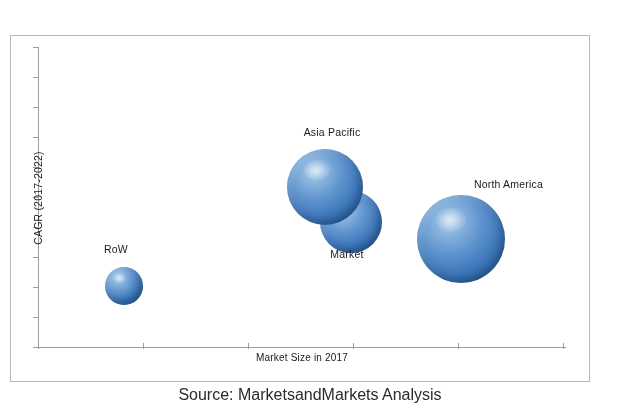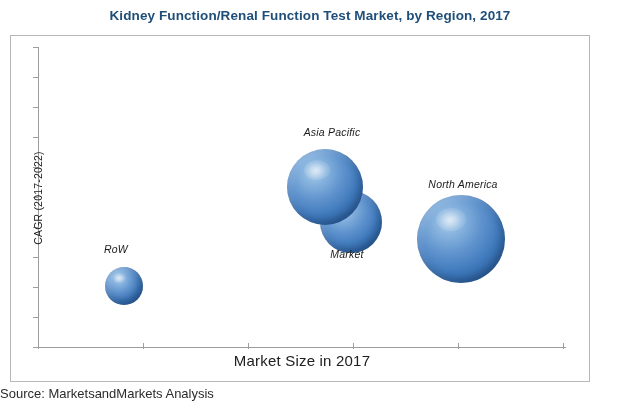--- a/index.html
+++ b/index.html
@@ -165,7 +165,6 @@
 
 <div id="chart-root">
 
-  <div class="chart-title">Kidney Function/Renal Function Test Market, by Region, 2017</div>
 
   <div class="plot-frame"></div>
 

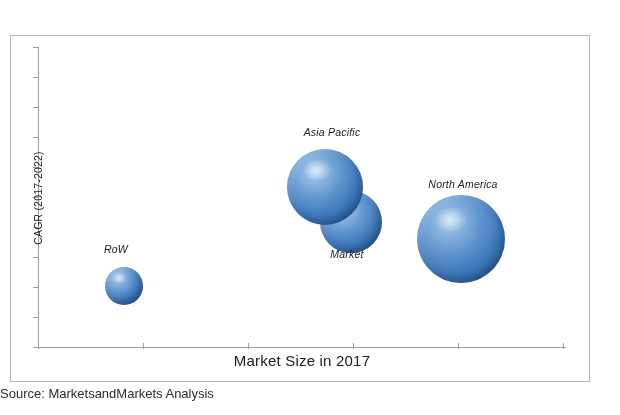--- a/index.html
+++ b/index.html
@@ -145,7 +145,6 @@
     white-space: nowrap;
     text-align: center;
     letter-spacing: 0.2px;
-    font-style: italic;
   }
 
   

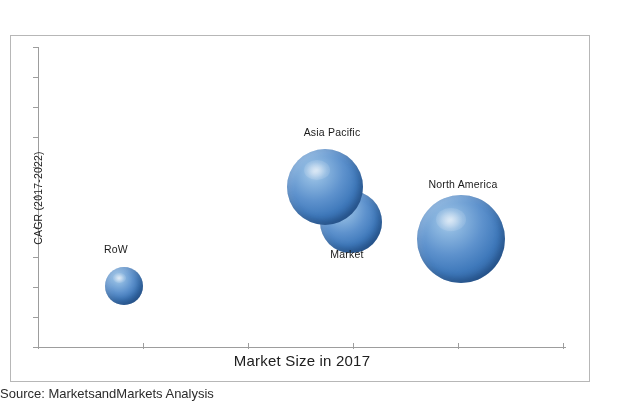--- a/index.html
+++ b/index.html
@@ -204,7 +204,7 @@
       <div class="bubble" style="left: 320px; top: 191px; width: 62px; height: 62px; z-index: 2;"></div>
       <div class="bubble-label" style="left: 267px; top: 248px; width: 160px; z-index: 5;">Market</div>
       <div class="bubble" style="left: 417px; top: 195px; width: 88px; height: 88px; z-index: 2;"></div>
-      <div class="bubble-label" style="left: 383px; top: 178px; width: 160px; z-index: 5;">North America</div>
+      <div class="bubble-label" style="left: 383px; top: 178px; width: 160px; z-index: 5; text-align: right;">North America</div>
     </div>
 
   <div class="source-note">Source: MarketsandMarkets Analysis</div>

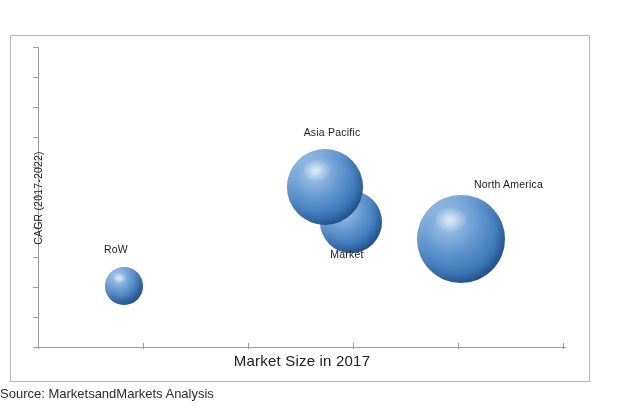--- a/index.html
+++ b/index.html
@@ -102,7 +102,7 @@
     top: 352px;
     width: 528px;
     text-align: center;
-    font-size: 15px;
+    font-size: 10px;
     color: #202020;
     white-space: nowrap;
     letter-spacing: 0.2px;

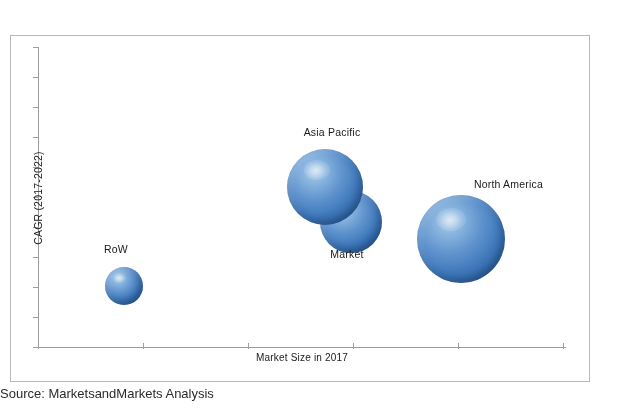--- a/index.html
+++ b/index.html
@@ -153,8 +153,8 @@
     left: 0;
     top: 386px;
     width: 620px;
-    text-align: left;
-    font-size: 13px;
+    text-align: center;
+    font-size: 16px;
     color: #2b2b2b;
     white-space: nowrap;
   }

